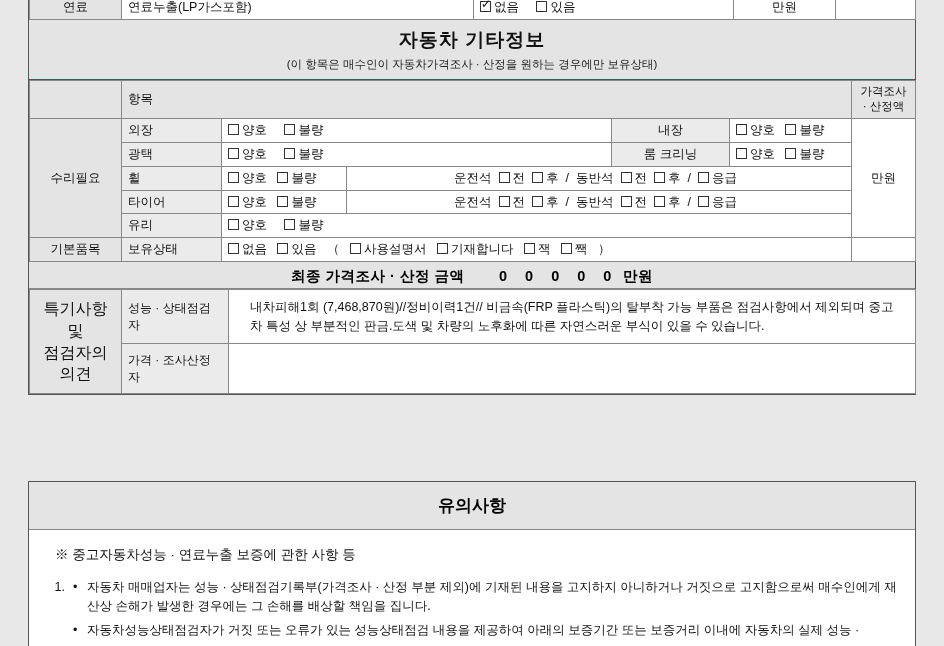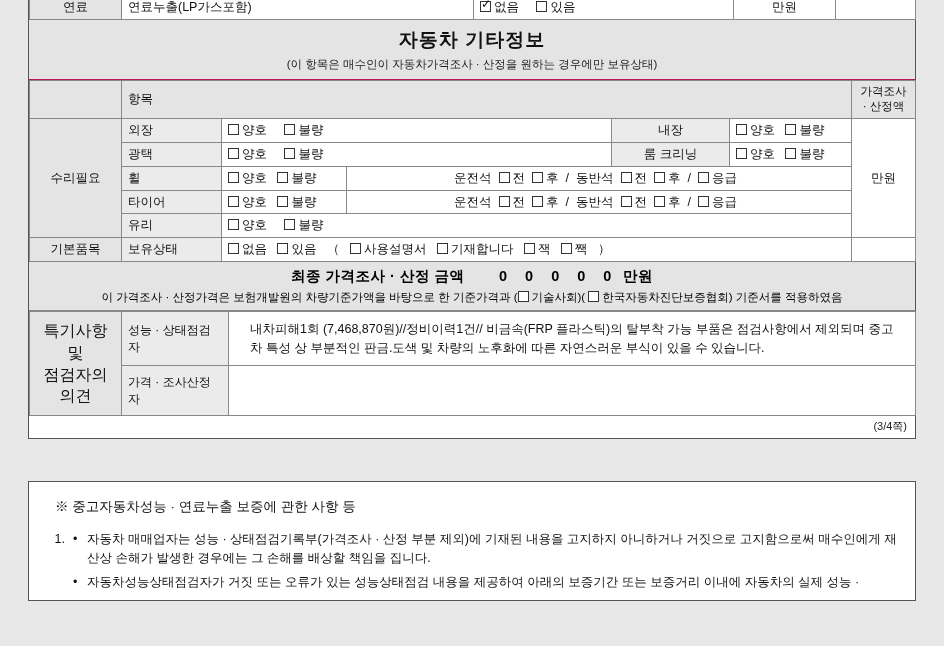--- a/index.html
+++ b/index.html
@@ -198,9 +198,6 @@
       <span>최종 가격조사 · 산정 금액</span>
       <span class="mid-digits" style="margin-left:30px">0 0 0 0 0</span>
       <span>만원</span>
-    </div>
-    <div class="mid-note">
-      <span>이 가격조사 · 산정가격은 보험개발원의 차량기준가액을 바탕으로 한 기준가격과 (</span><span class="cb"></span><span>기술사회</span><span>)(</span><span class="cb" style="margin-left:3px"></span><span>한국자동차진단보증협회</span><span>) 기준서를 적용하였음</span>
     </div>
   </div>
 

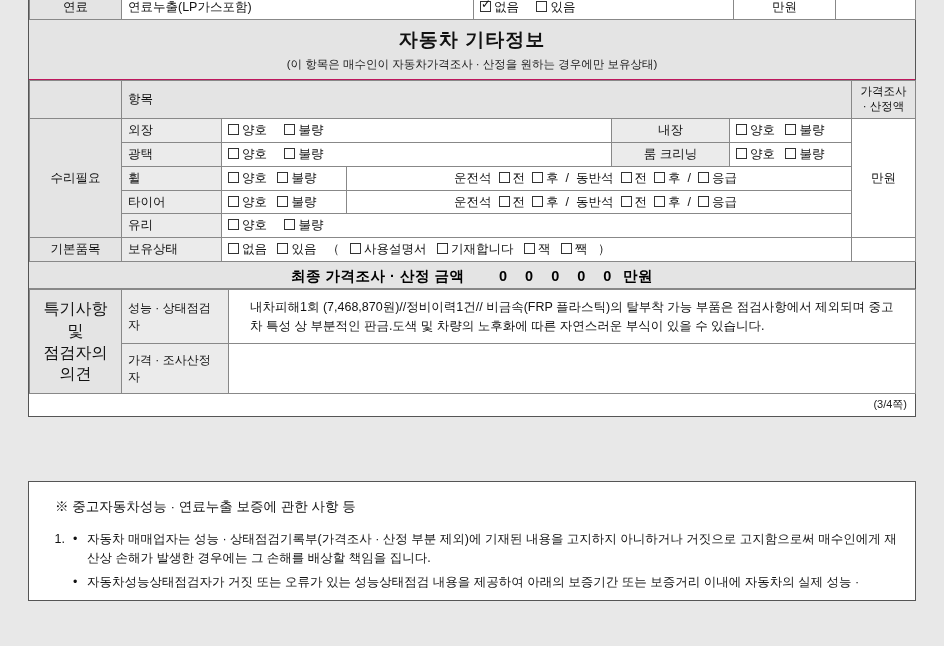--- a/index.html
+++ b/index.html
@@ -223,7 +223,6 @@
   </tbody>
     </table>
 
-  <div class="pagemark">(3/4쪽)</div>
 </div>
 
 <div class="page" id="doc-b">

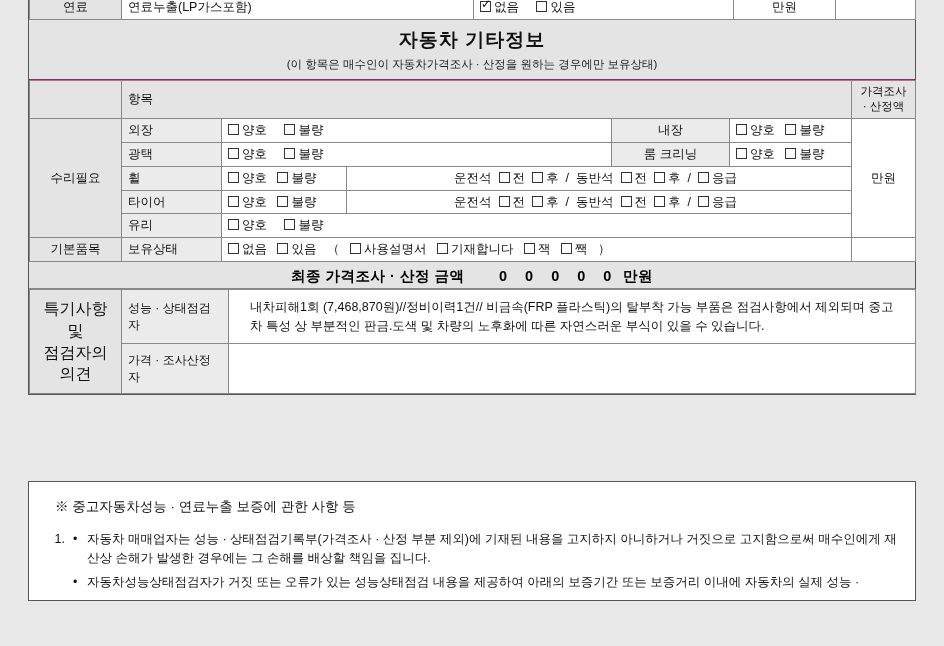--- a/index.html
+++ b/index.html
@@ -226,6 +226,7 @@
 </div>
 
 <div class="page" id="doc-b">
+  <div class="notice-head">유의사항</div>
   <div class="notice-body">
     <div class="notice-sub">※ 중고자동차성능 · 연료누출 보증에 관한 사항 등</div>
     <div class="n-item">

